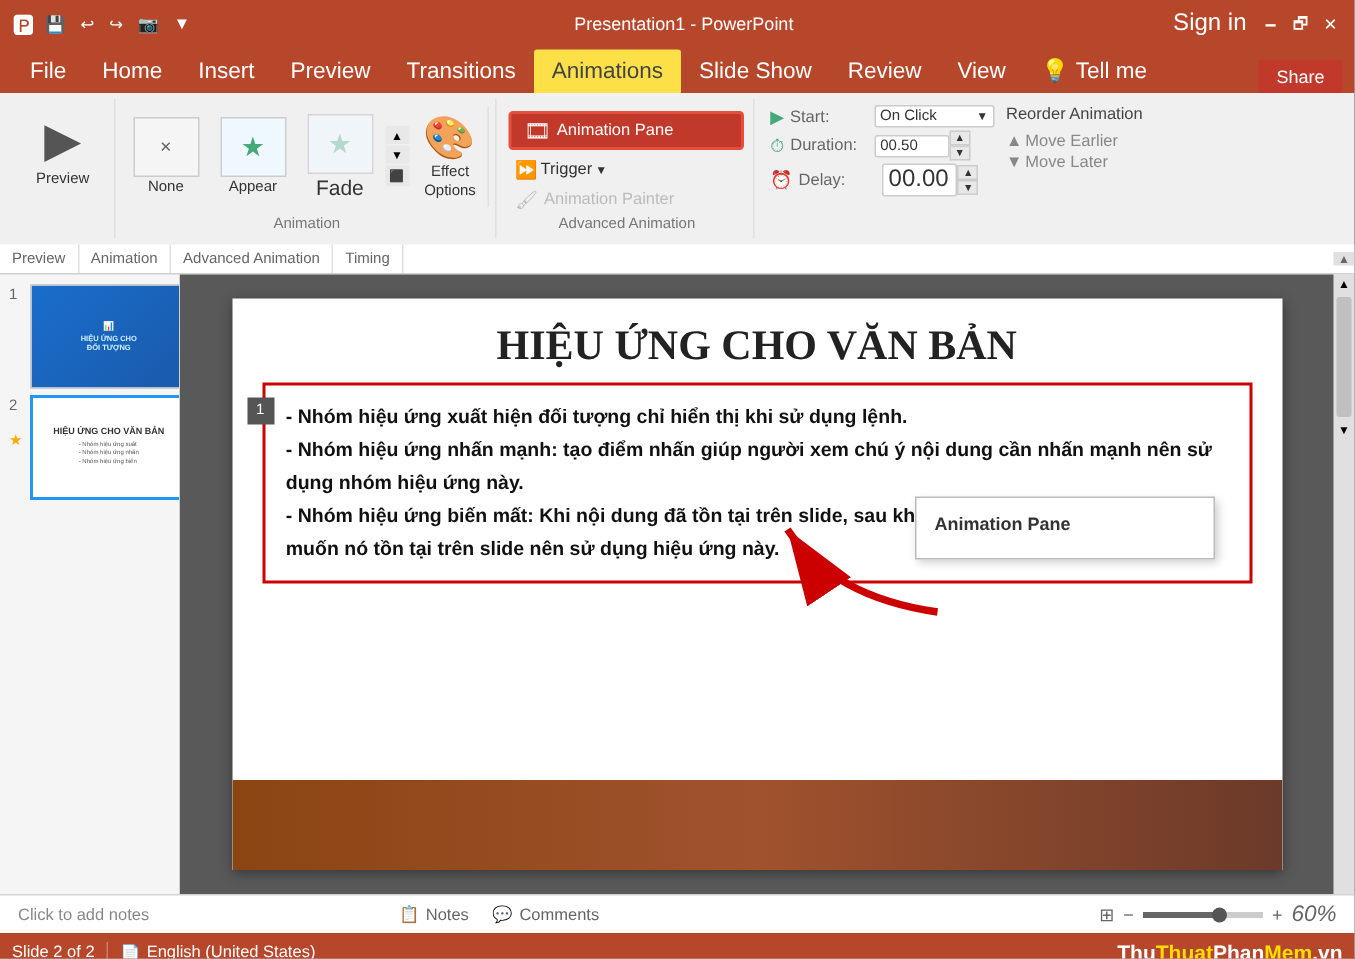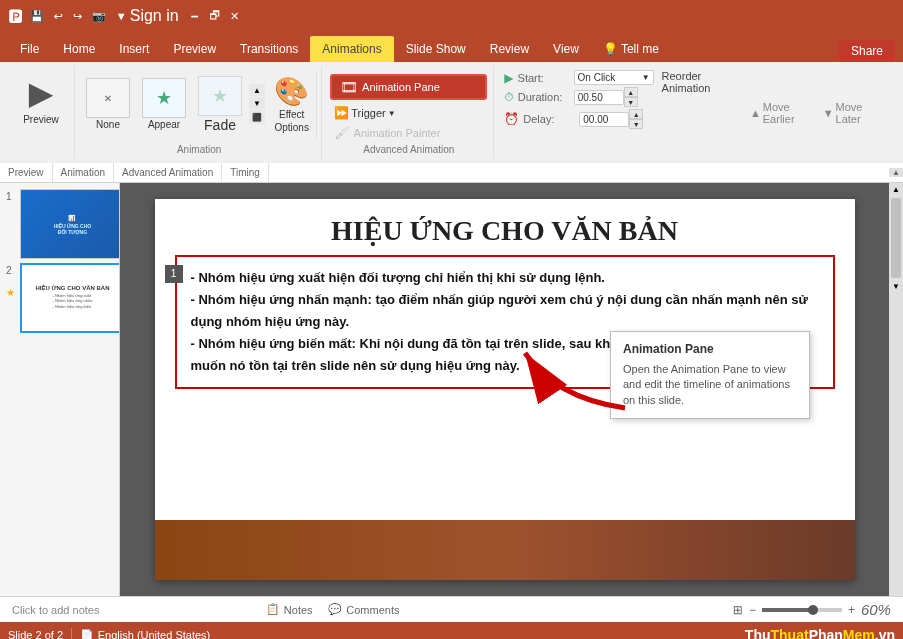--- a/index.html
+++ b/index.html
@@ -115,6 +115,7 @@
     <span class="qat-btn">📷</span>
     <span class="qat-btn">▼</span>
   </div>
+  <div class="title-text">Presentation1 - PowerPoint</div>
   <div style="display:flex;align-items:center;gap:8px;">
     <span style="font-size:16px;color:white;cursor:pointer;">Sign in</span>
     <div class="title-bar-controls">

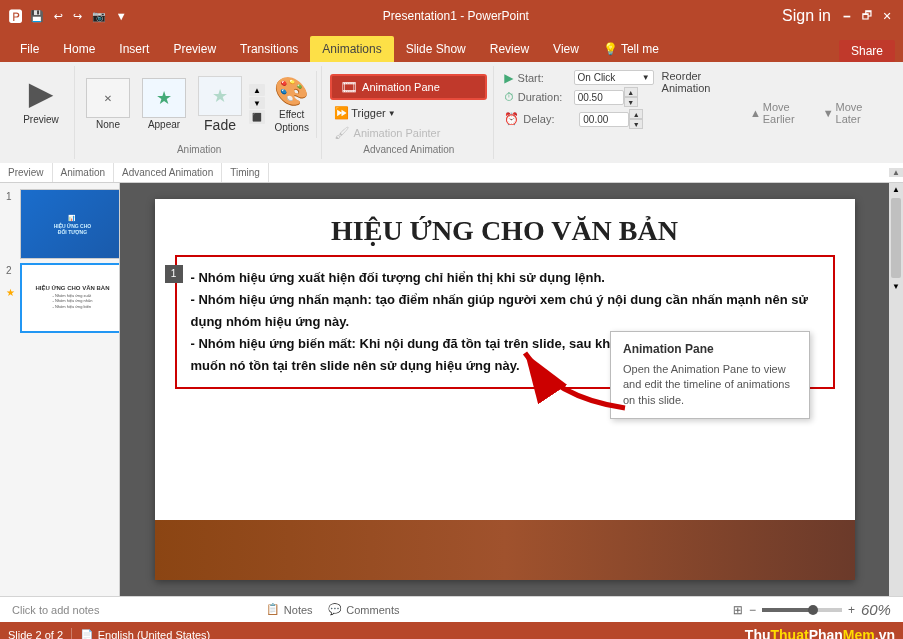--- a/index.html
+++ b/index.html
@@ -13,7 +13,7 @@
     .title-left { display: flex; align-items: center; gap: 4px; }
     .qat-btn { color: white; font-size: 11px; cursor: pointer; padding: 2px 3px; }
     .ribbon-tabs { background: #b7472a; display: flex; align-items: flex-end; padding: 0 8px; height: 30px; }
-    .ribbon-tab { padding: 6px 12px; font-size: 12px; color: #fff; cursor: pointer; border-radius: 2px 2px 0 0; }
+    .ribbon-tab { padding: 6px 12px; font-size: 15px; color: #fff; cursor: pointer; border-radius: 2px 2px 0 0; }
     .ribbon-tab.active { background: #fde047; color: #444; font-weight: 500; }
     .ribbon-content { display: flex; align-items: stretch; padding: 4px 8px; min-height: 88px; gap: 2px; }
     .ribbon-group-label { font-size: 10px; color: #777; text-align: center; margin-top: auto; padding-top: 2px; }

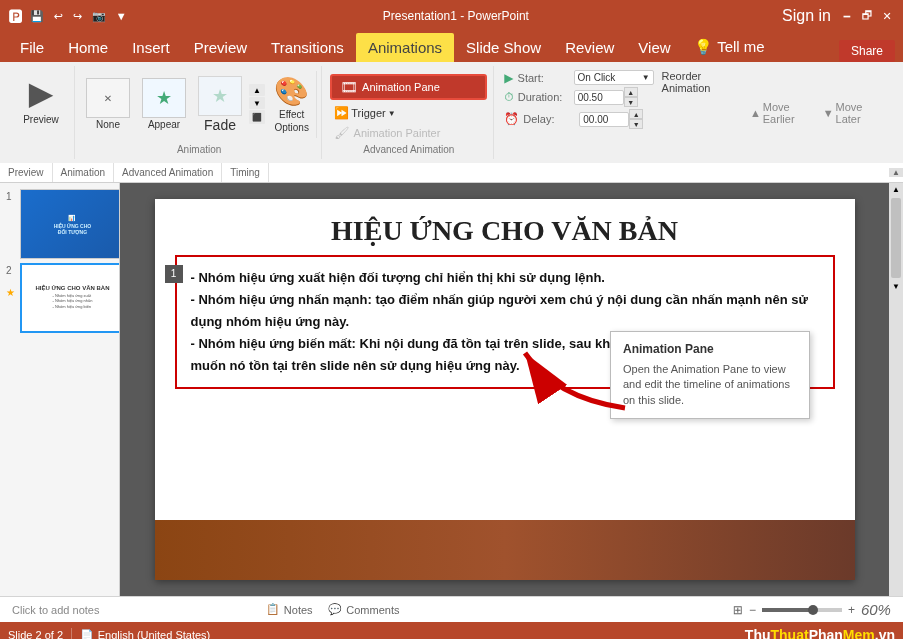--- a/index.html
+++ b/index.html
@@ -48,7 +48,7 @@
     .timing-input { border: 1px solid #ccc; border-radius: 2px; padding: 1px 3px; font-size: 10px; background: white; width: 50px; display: flex; align-items: center; }
     .timing-spinner { display: flex; flex-direction: column; }
     .spin-btn { width: 14px; height: 10px; background: #e8e8e8; border: 1px solid #ccc; display: flex; align-items: center; justify-content: center; font-size: 7px; cursor: pointer; }
-    .timing-right { display: flex; flex-direction: row; gap: 2px; margin-left: 8px; }
+    .timing-right { display: flex; flex-direction: column; gap: 2px; margin-left: 8px; }
     .reorder-label { font-size: 11px; color: #444; font-weight: 500; margin-bottom: 4px; }
     .reorder-btn { font-size: 11px; color: #888; cursor: pointer; display: flex; align-items: center; gap: 2px; }
 

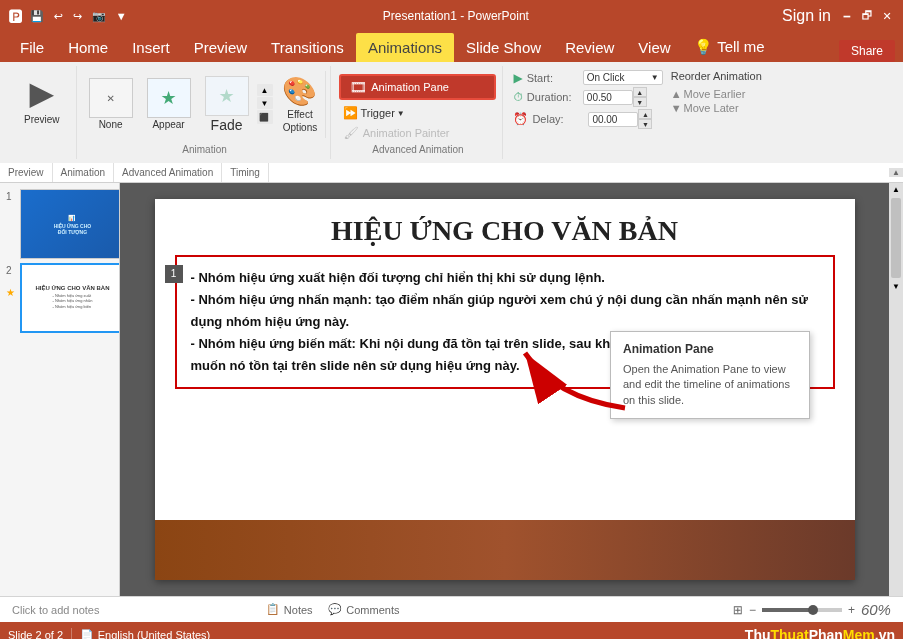--- a/index.html
+++ b/index.html
@@ -240,7 +240,7 @@
         <span class="timing-label">Delay:</span>
         <div style="display:flex;align-items:center;">
           <div class="timing-input">
-            <span style="font-size:10px;">00.00</span>
+            <span style="font-size:16px;">00.00</span>
           </div>
           <div class="timing-spinner">
             <div class="spin-btn">▲</div>

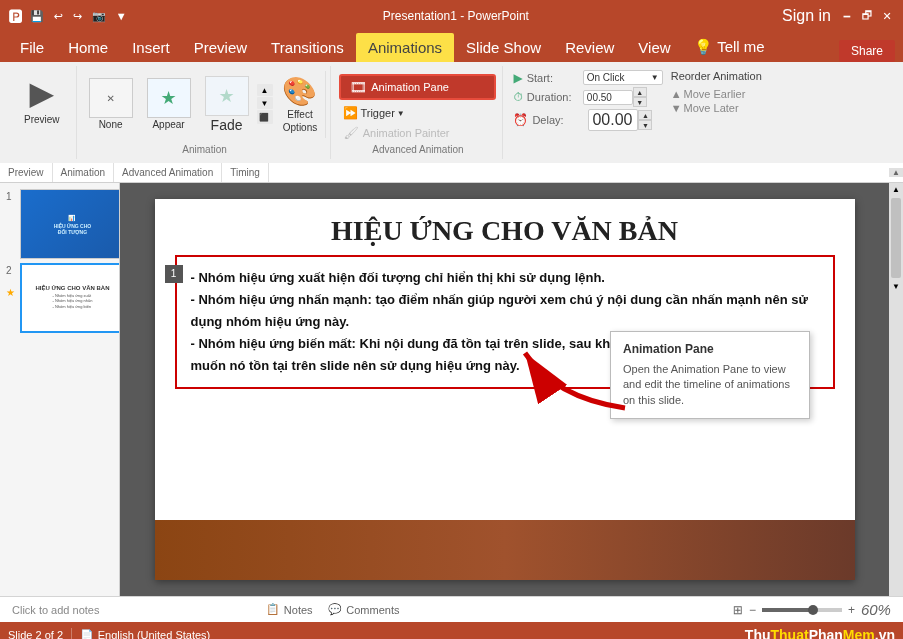--- a/index.html
+++ b/index.html
@@ -320,7 +320,6 @@
 
     <div class="tooltip-popup">
       <div class="tooltip-title">Animation Pane</div>
-      <div class="tooltip-body">Open the Animation Pane to view and edit the timeline of animations on this slide.</div>
     </div>
 
     <div class="red-arrow">

